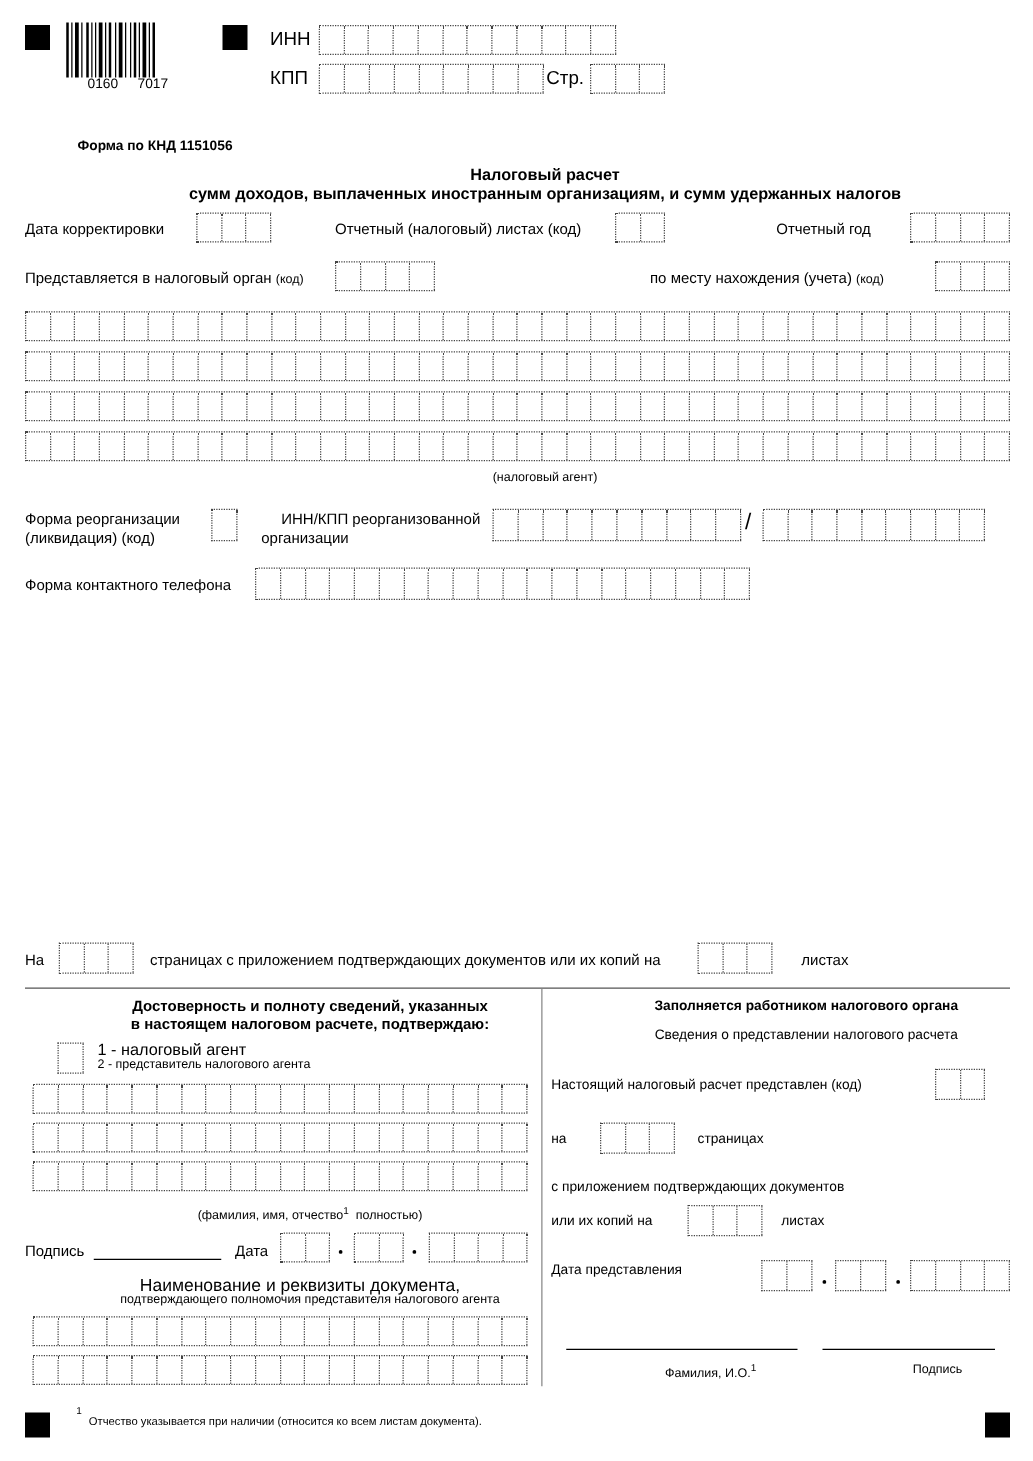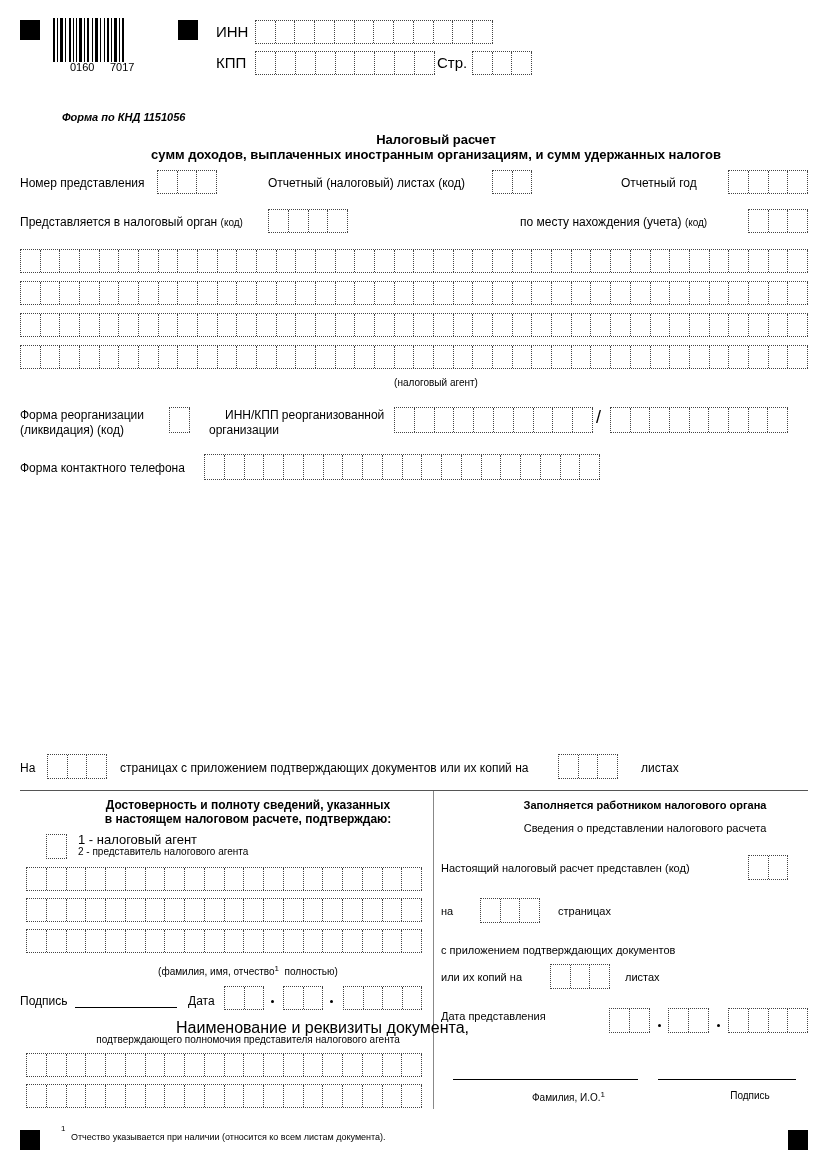--- a/index.html
+++ b/index.html
@@ -82,7 +82,7 @@
     <div class="cell" style="width: 33.3333%;"></div>
   </div>
 
-<div class="lbl" style="left:62px;top:110px;font-weight:bold;font-size:11px;font-style:italic;">Форма по КНД 1151056</div>
+<div class="lbl" style="left:62px;top:110px;font-weight:bold;font-size:11px;">Форма по КНД 1151056</div>
 <div class="lbl center" style="left:0;width:826px;top:133px;font-weight:bold;font-size:13px;">Налоговый расчет</div>
 <div class="lbl center" style="left:0;width:826px;top:148px;font-weight:bold;font-size:13px;">сумм доходов, выплаченных иностранным организациям, и сумм удержанных налогов</div>
 

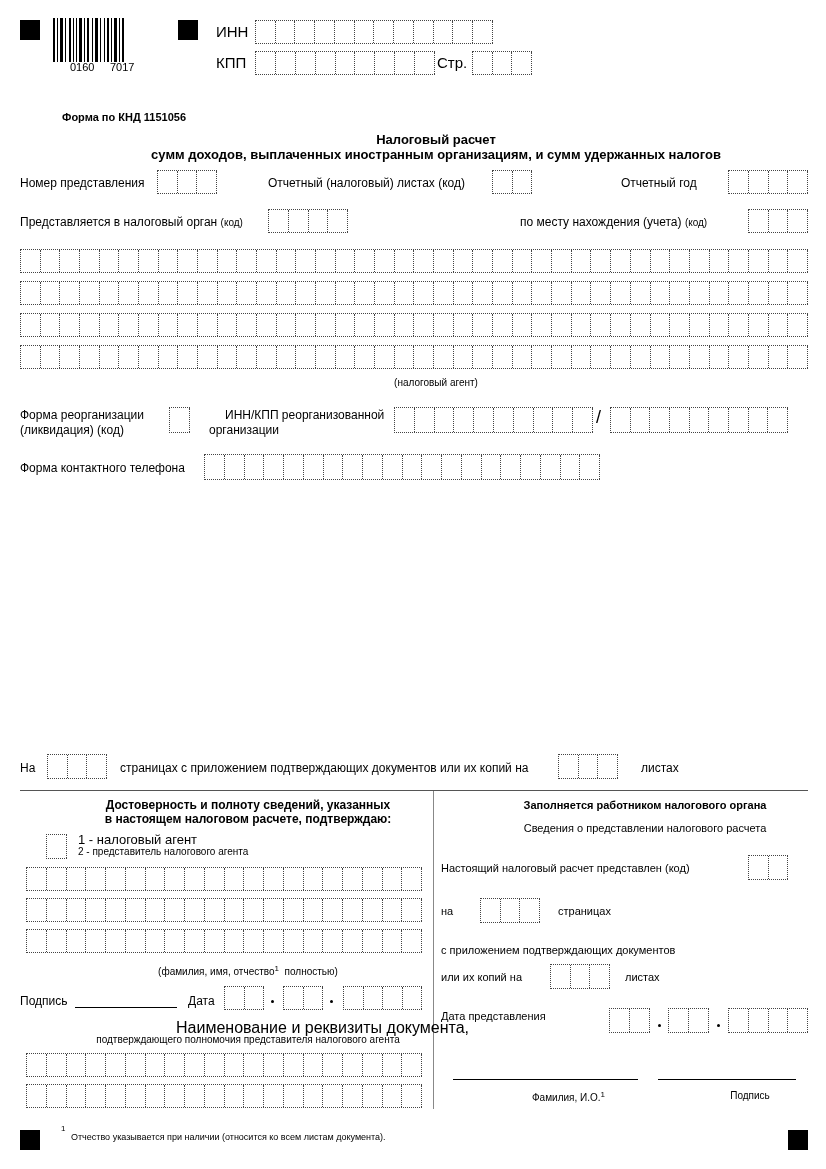--- a/index.html
+++ b/index.html
@@ -86,7 +86,7 @@
 <div class="lbl center" style="left:0;width:826px;top:133px;font-weight:bold;font-size:13px;">Налоговый расчет</div>
 <div class="lbl center" style="left:0;width:826px;top:148px;font-weight:bold;font-size:13px;">сумм доходов, выплаченных иностранным организациям, и сумм удержанных налогов</div>
 
-<div class="lbl" style="left:20px;top:176px;">Номер представления</div>
+<div class="lbl" style="left:20px;top:176px;">Дата корректировки</div>
 <div class="grid" style="left:157px;top:170px;width:60px;height:24px;">
     <div class="cell" style="width: 33.3333%;"></div>
     <div class="cell" style="width: 33.3333%;"></div>

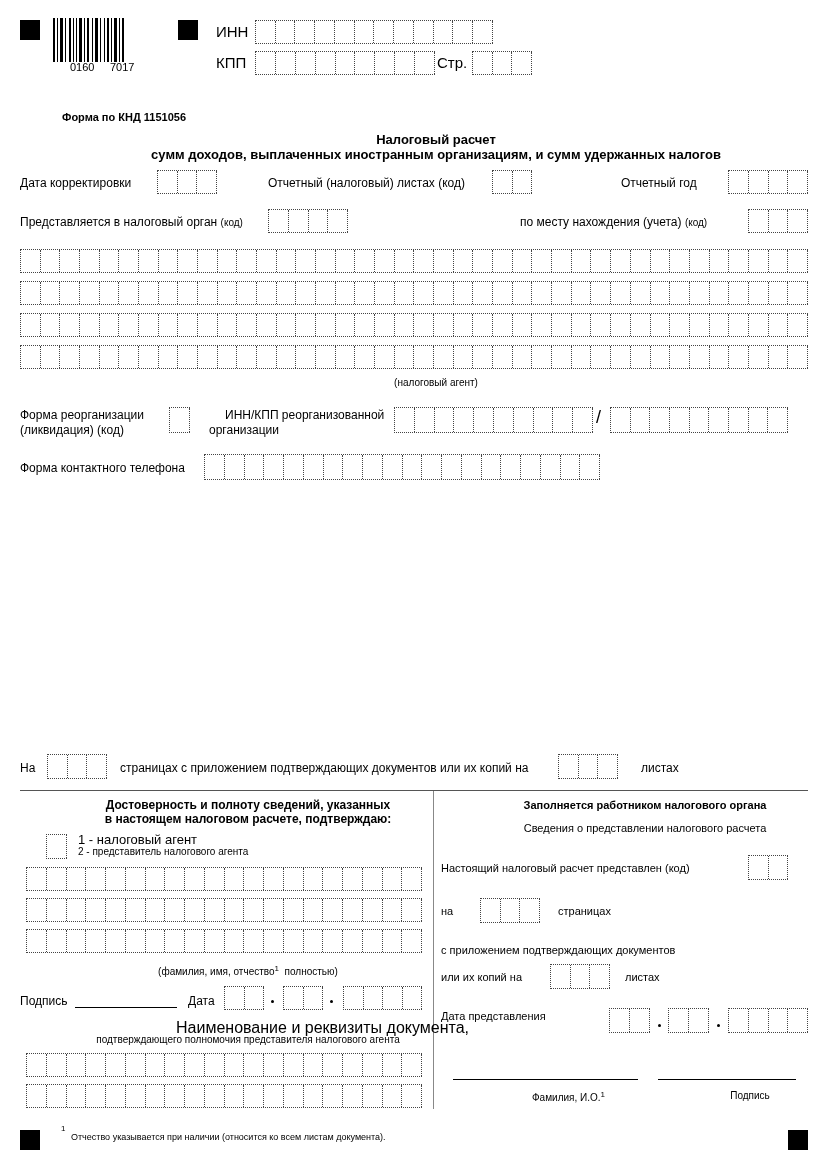--- a/index.html
+++ b/index.html
@@ -457,7 +457,7 @@
     <div class="cell" style="width: 25%;"></div>
   </div>
 
-<div class="lbl center" style="left:36px;width:410px;top:1021px;font-size:16px;text-align:right;">Наименование и реквизиты документа,</div>
+<div class="lbl center" style="left:12px;width:410px;top:1021px;font-size:14px;">Наименование и реквизиты документа,</div>
 <div class="lbl center" style="left:20px;width:410px;top:1033px;font-size:10px;">подтверждающего полномочия представителя налогового агента</div>
 <div class="grid" style="left:26px;top:1053px;width:396px;height:24px;">
     <div class="cell" style="width: 5%;"></div>

